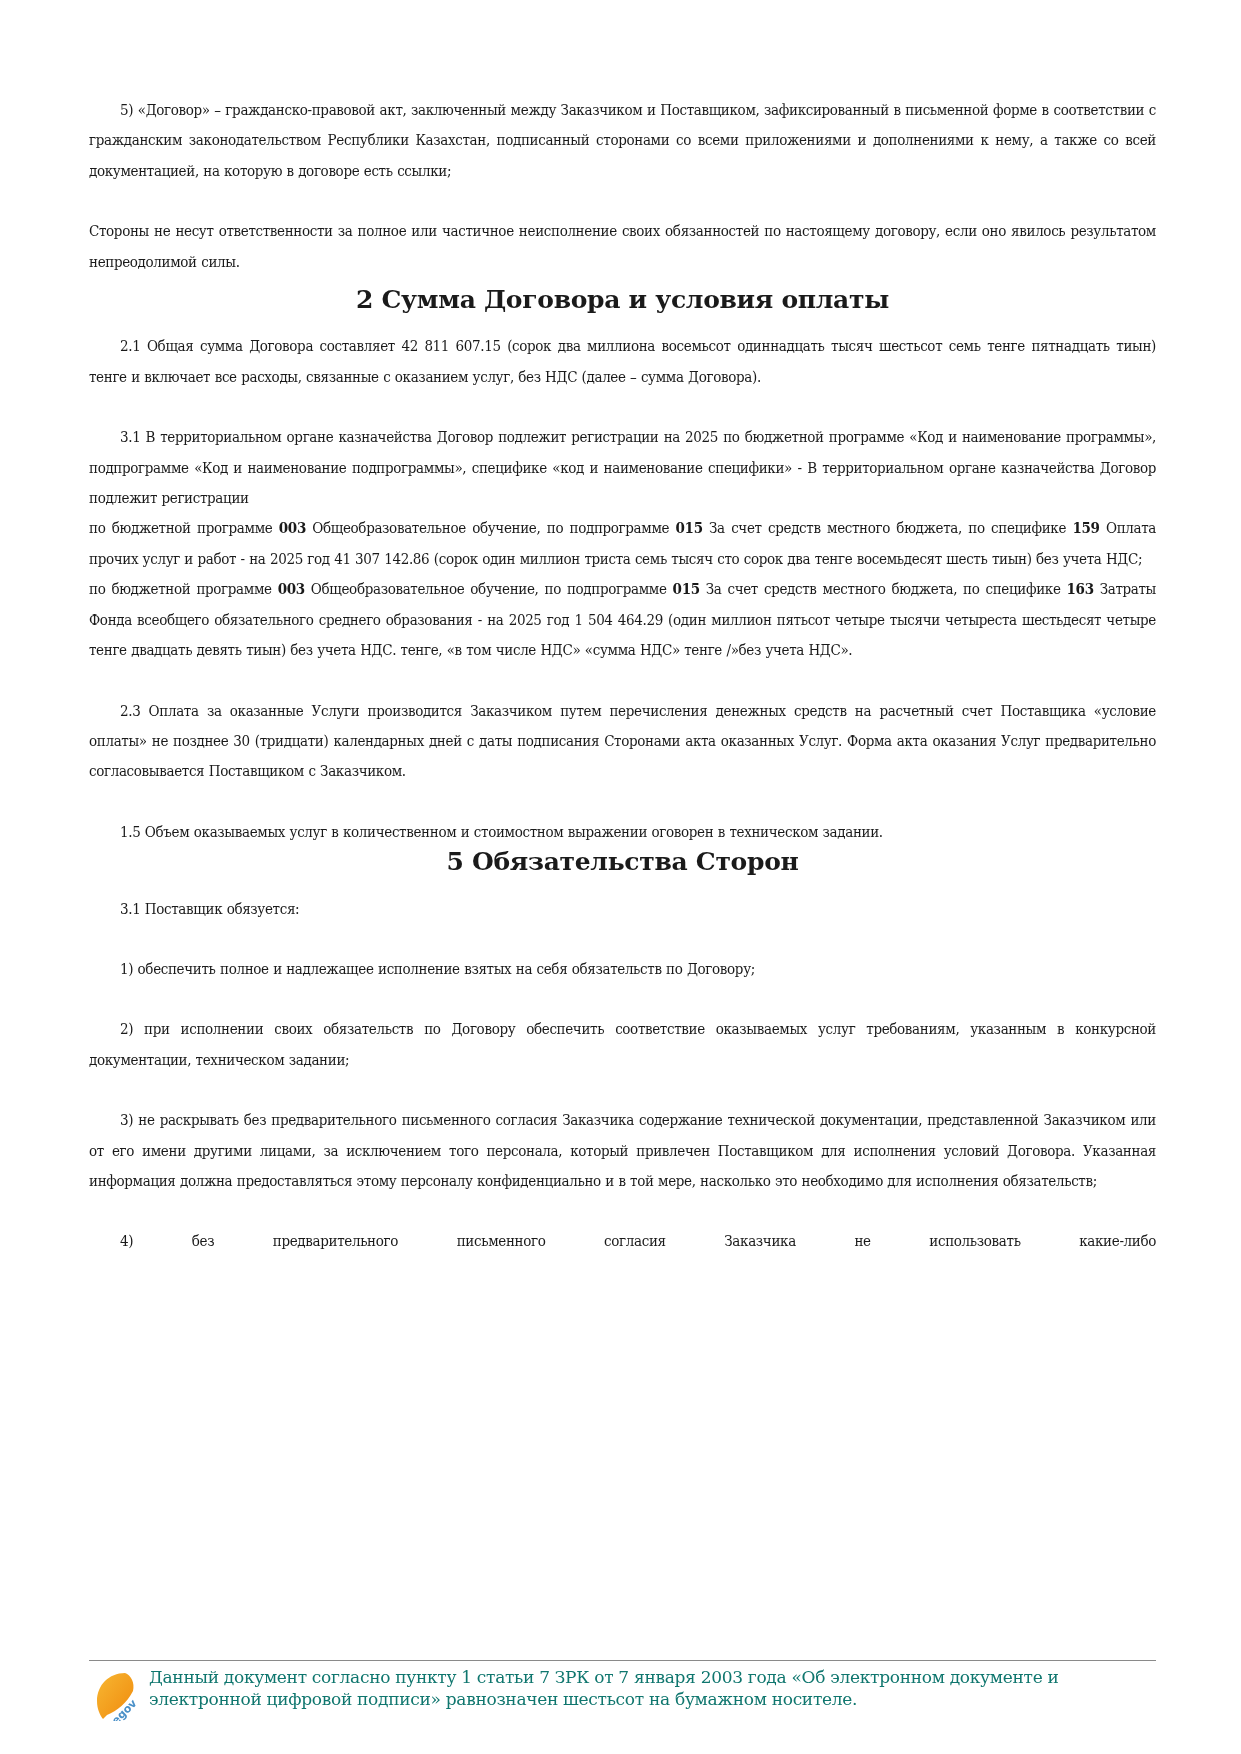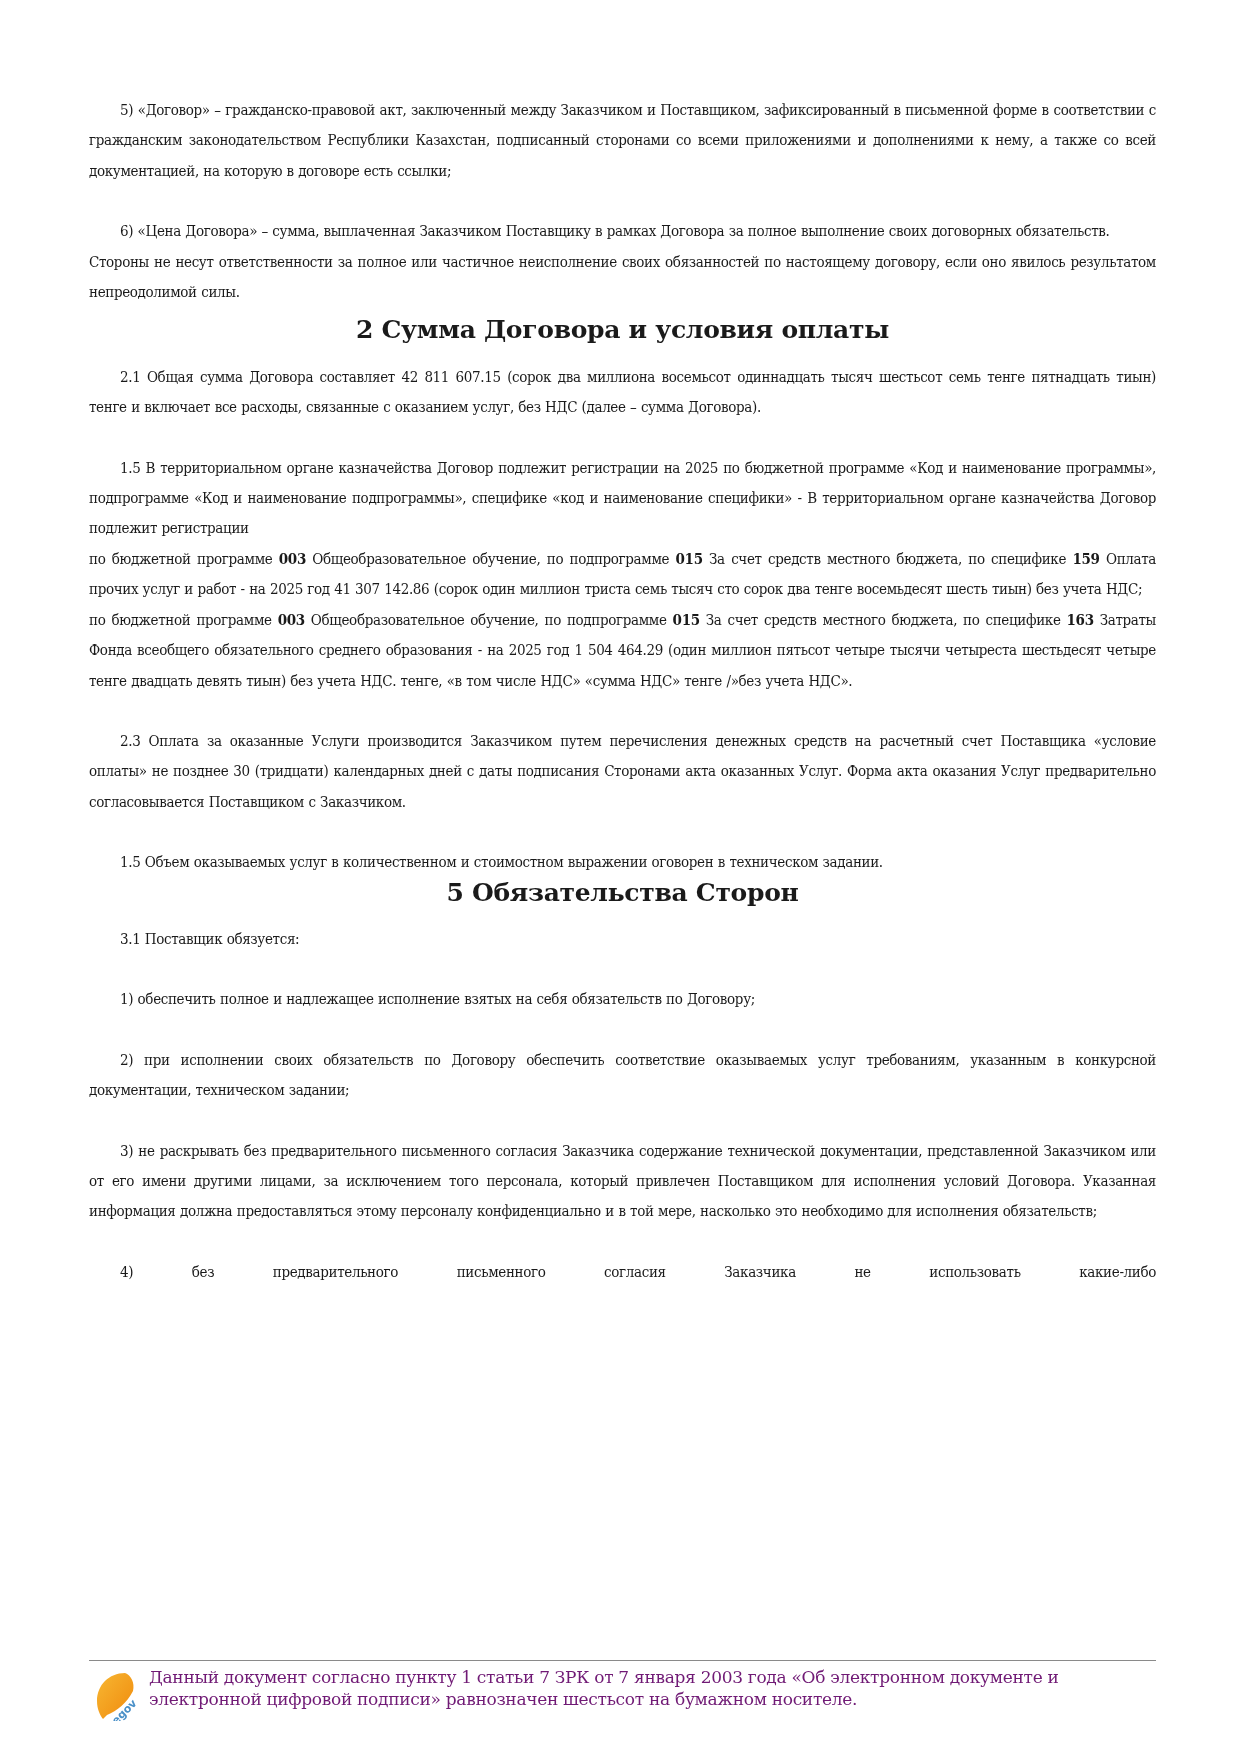--- a/index.html
+++ b/index.html
@@ -83,7 +83,6 @@
 
   <p class="p indent">5) «Договор» – гражданско-правовой акт, заключенный между Заказчиком и Поставщиком, зафиксированный в письменной форме в соответствии с гражданским законодательством Республики Казахстан, подписанный сторонами со всеми приложениями и дополнениями к нему, а также со всей документацией, на которую в договоре есть ссылки;</p>
   <div class="gap"></div>
-  <p class="p indent">6) «Цена Договора» – сумма, выплаченная Заказчиком Поставщику в рамках Договора за полное выполнение своих договорных обязательств.</p>
   <p class="p last-left">Стороны не несут ответственности за полное или частичное неисполнение своих обязанностей по настоящему договору, если оно явилось результатом непреодолимой силы.</p>
   <div class="gap-sm"></div>
 

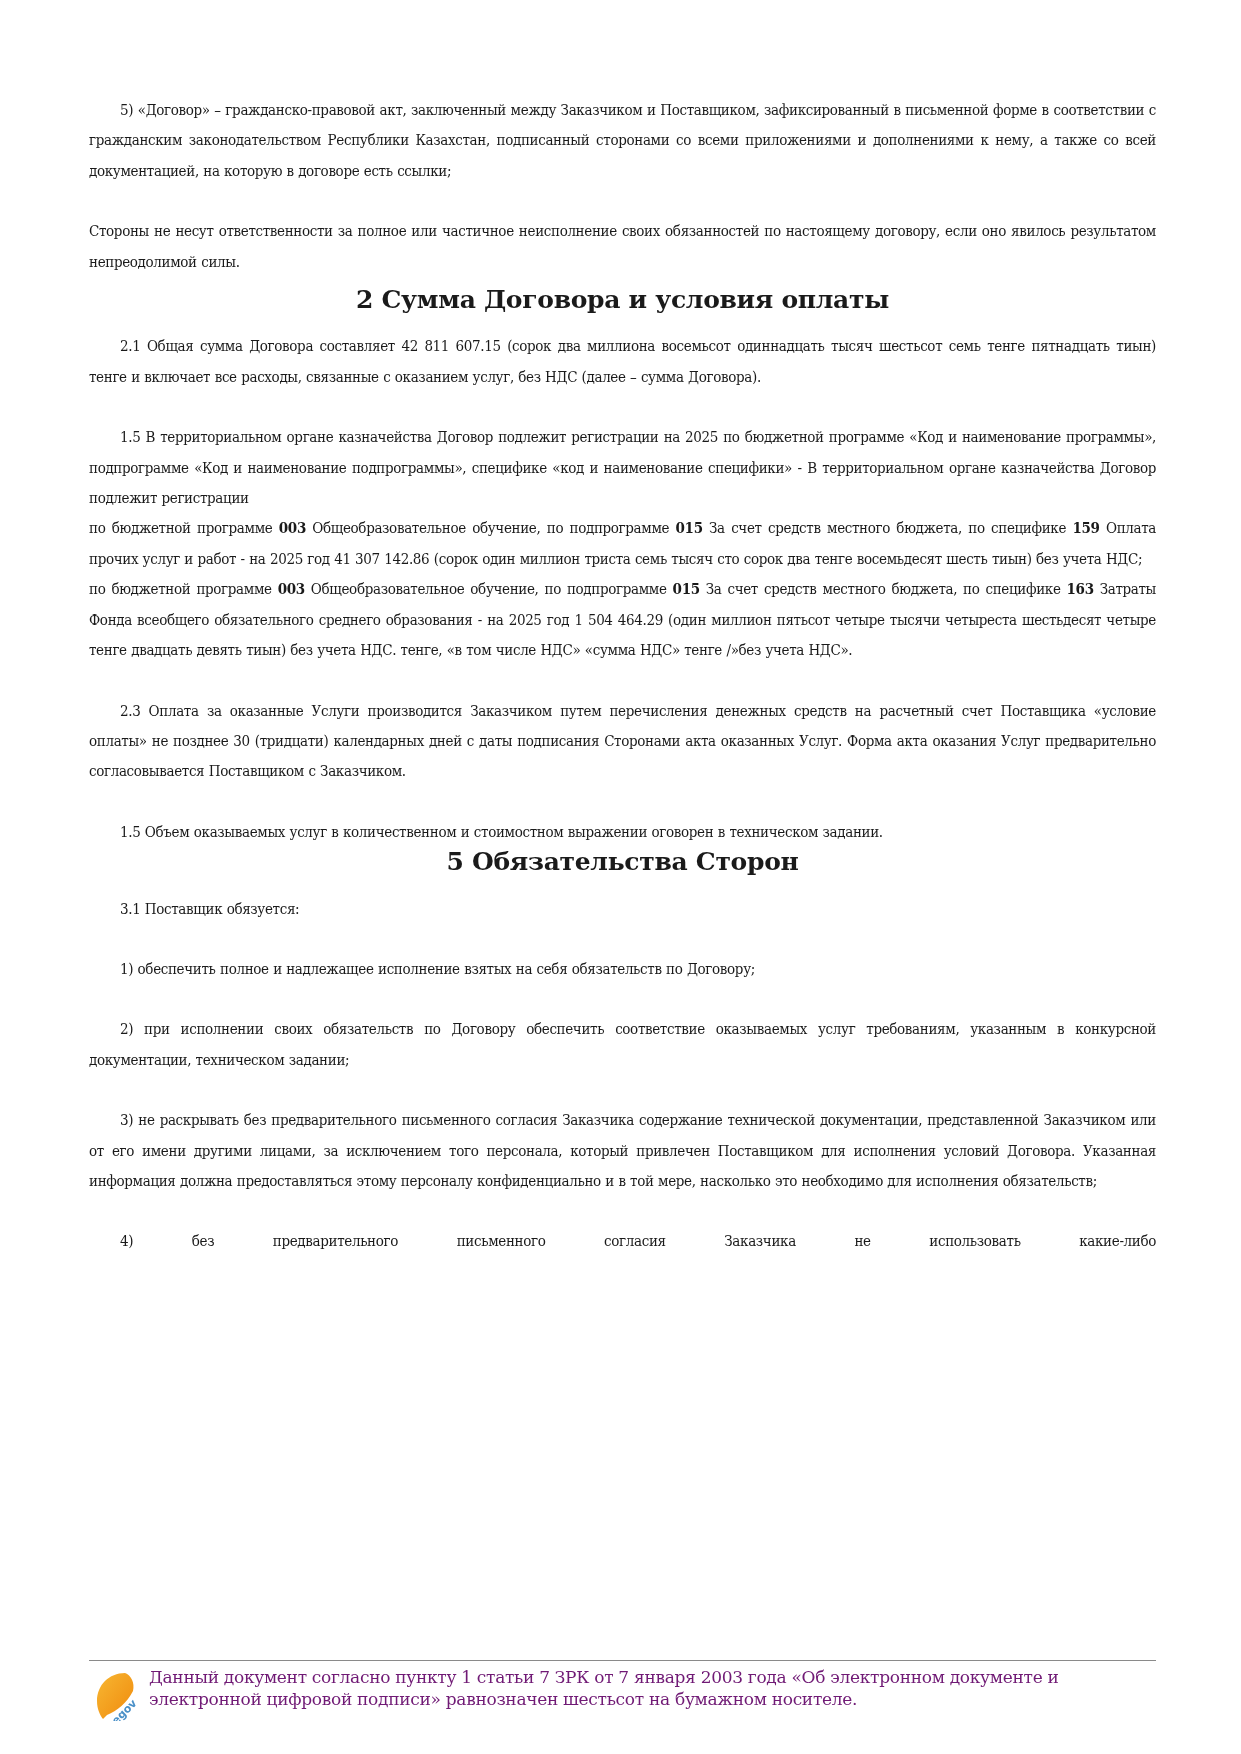--- a/index.html
+++ b/index.html
@@ -93,7 +93,7 @@
   <p class="p indent">2.1 Общая сумма Договора составляет 42 811 607.15 (сорок два миллиона восемьсот одиннадцать тысяч шестьсот семь тенге пятнадцать тиын) тенге и включает все расходы, связанные с оказанием услуг, без НДС (далее – сумма Договора).</p>
   <div class="gap"></div>
 
-  <p class="p indent">1.5 В территориальном органе казначейства Договор подлежит регистрации на 2025 по бюджетной программе «Код и наименование программы», подпрограмме «Код и наименование подпрограммы», специфике «код и наименование специфики» - В территориальном органе казначейства Договор подлежит регистрации</p>
+  <p class="p indent">3.1 В территориальном органе казначейства Договор подлежит регистрации на 2025 по бюджетной программе «Код и наименование программы», подпрограмме «Код и наименование подпрограммы», специфике «код и наименование специфики» - В территориальном органе казначейства Договор подлежит регистрации</p>
   <p class="p"><span>по бюджетной программе </span><b>003</b><span> Общеобразовательное обучение, по подпрограмме </span><b>015</b><span> За счет средств местного бюджета, по специфике </span><b>159</b><span> Оплата прочих услуг и работ - на 2025 год 41 307 142.86 (сорок один миллион триста семь тысяч сто сорок два тенге восемьдесят шесть тиын) без учета НДС;</span></p>
   <p class="p"><span>по бюджетной программе </span><b>003</b><span> Общеобразовательное обучение, по подпрограмме </span><b>015</b><span> За счет средств местного бюджета, по специфике </span><b>163</b><span> Затраты Фонда всеобщего обязательного среднего образования - на 2025 год 1 504 464.29 (один миллион пятьсот четыре тысячи четыреста шестьдесят четыре тенге двадцать девять тиын) без учета НДС. тенге, «в том числе НДС» «сумма НДС» тенге /»без учета НДС».</span></p>
   <div class="gap"></div>

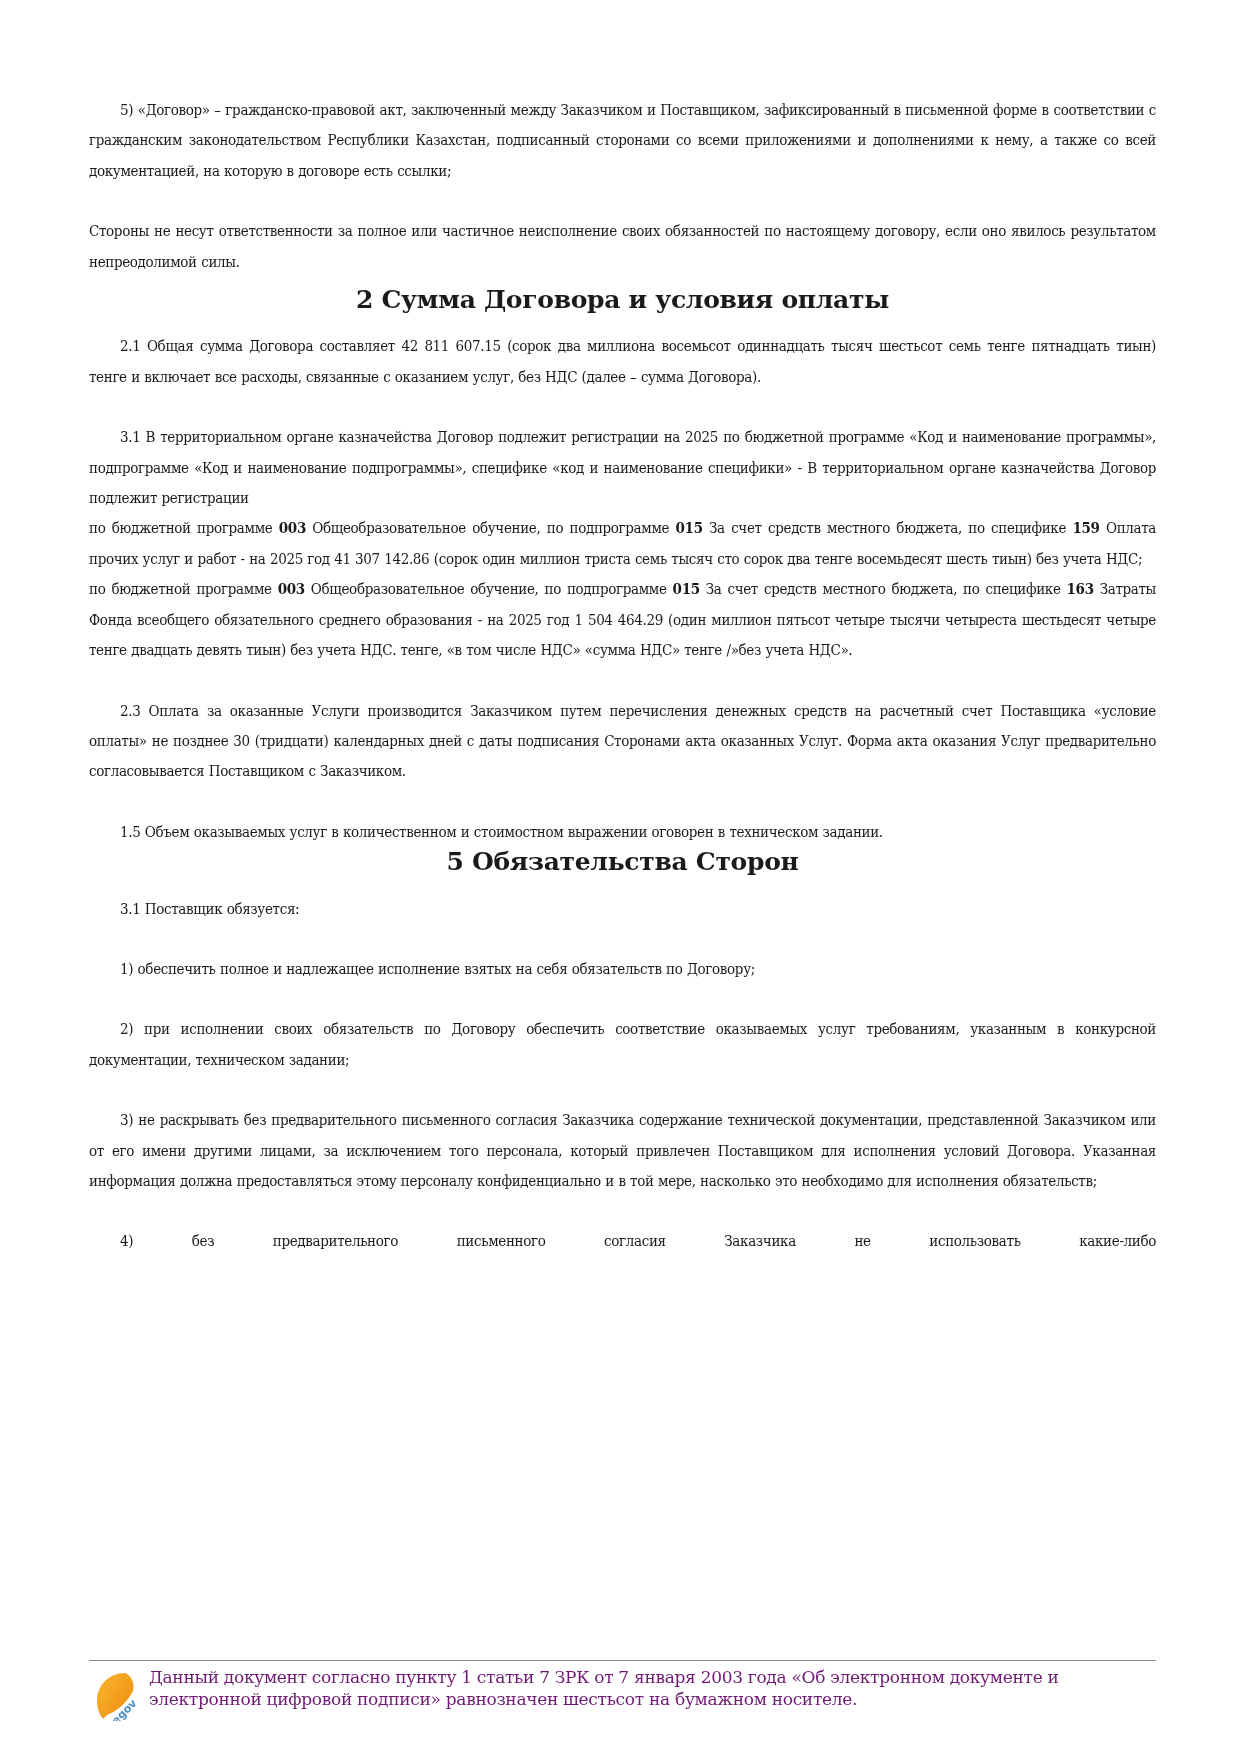--- a/index.html
+++ b/index.html
@@ -73,7 +73,7 @@
     font-size: 17px;
     line-height: 22px;
     letter-spacing: -0.3px;
-    color: #701a75;
+    color: #0f766e;
   }
 </style>
 </head>

